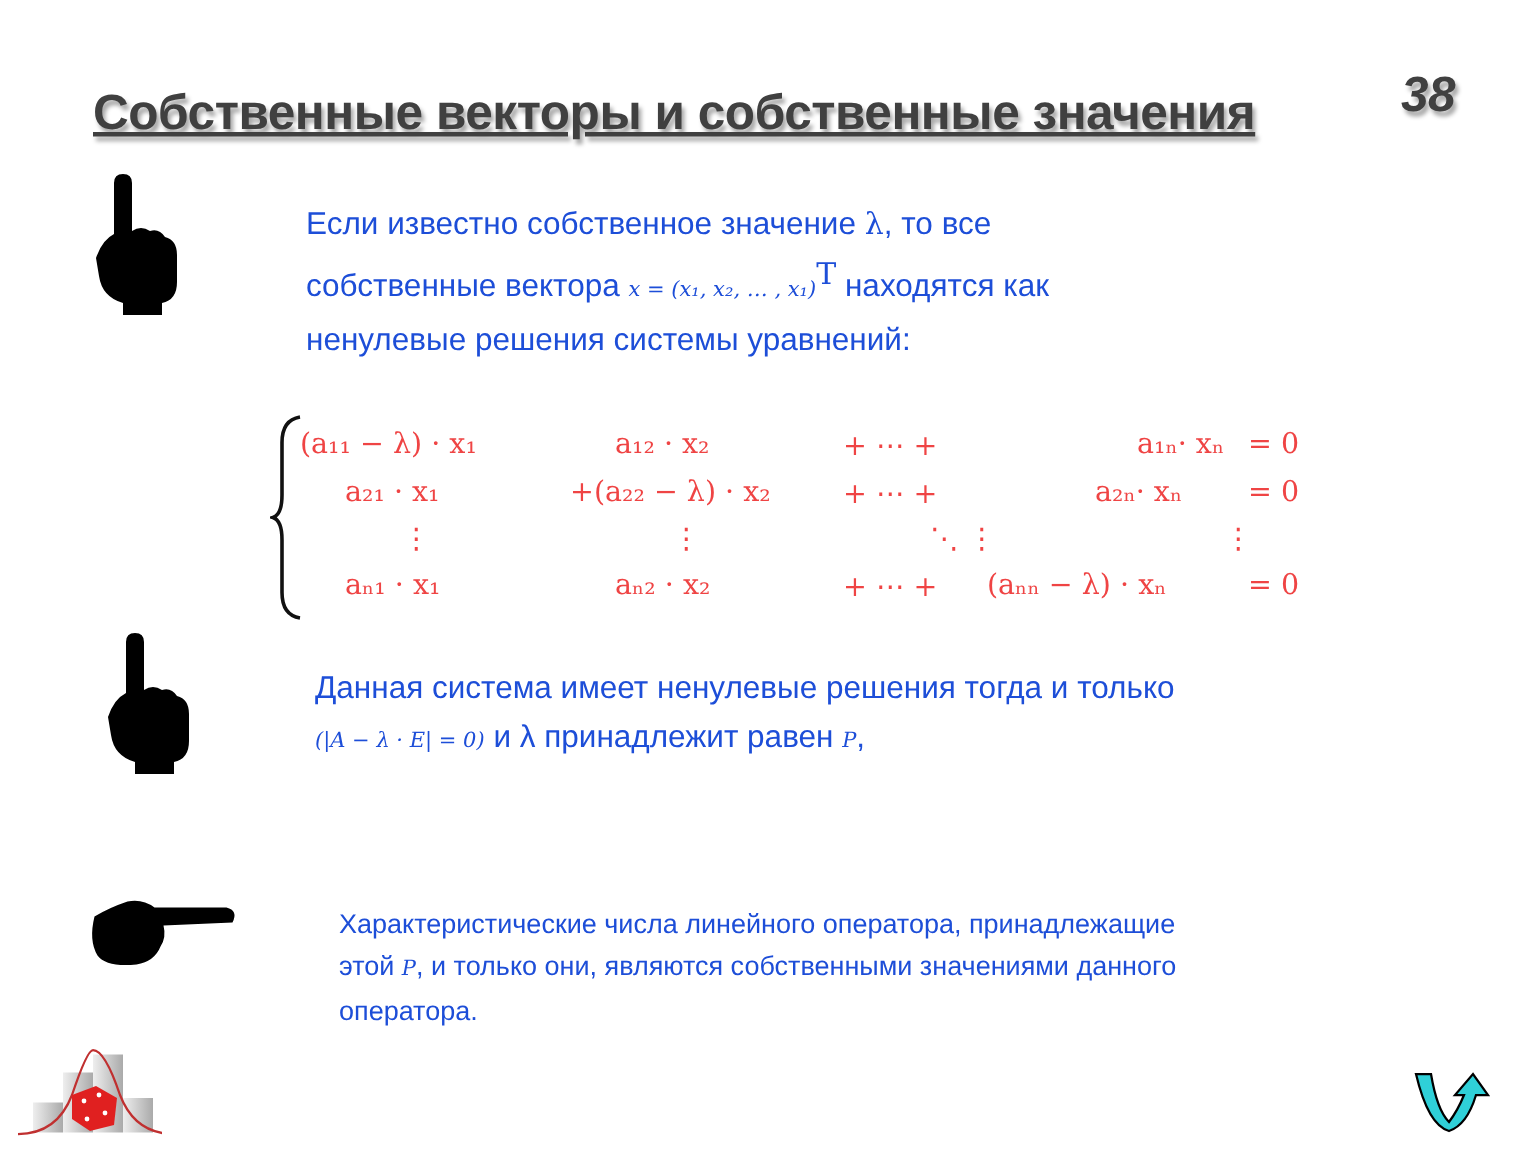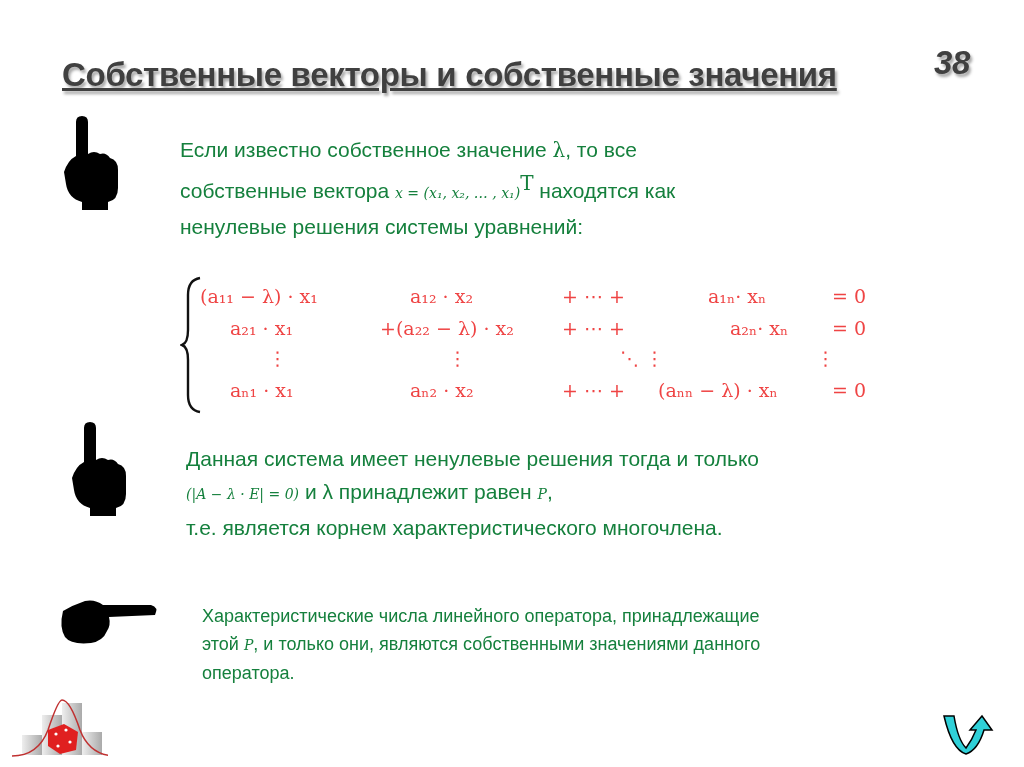--- a/index.html
+++ b/index.html
@@ -16,8 +16,9 @@
   .title .txt { position:absolute; left:62px; top:12px; white-space:nowrap;text-decoration:underline; }
   .hand { position:absolute; }
   .para {
-    position:absolute; font-size:21px; line-height:33px; color:#15803d;
+    position:absolute; font-size:21px; line-height:33px; color:#1d4ed8;
     font-family:"Liberation Sans", sans-serif;
+    margin-left:24px;
   }
   .para .math { font-family:"DejaVu Serif", serif; font-style:italic; font-size:14px; }
   .para .mathr { font-family:"DejaVu Serif", serif; font-size:20px; }

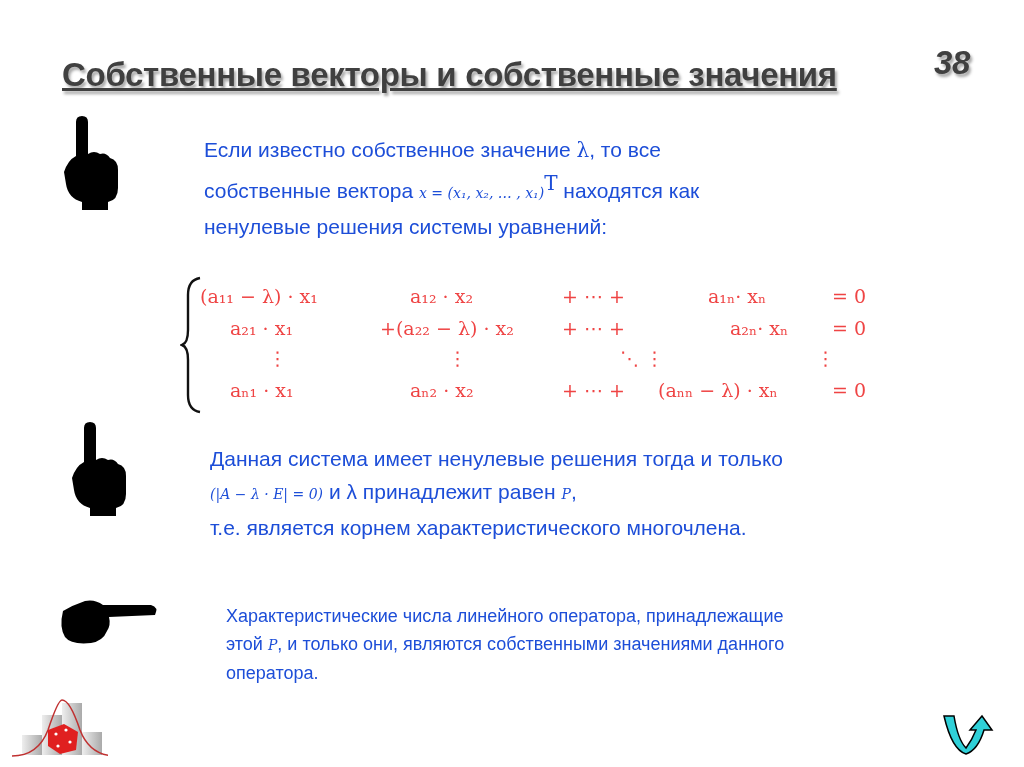--- a/index.html
+++ b/index.html
@@ -63,7 +63,7 @@
     <span class="cell" style="left:20px;top:10px">(a₁₁ − λ) · x₁</span>
     <span class="cell" style="left:230px;top:10px">a₁₂ · x₂</span>
     <span class="cell" style="left:382px;top:10px">+ ⋯ +</span>
-    <span class="cell" style="left:528px;top:10px">a₁ₙ· xₙ</span>
+    <span class="cell" style="left:578px;top:10px">a₁ₙ· xₙ</span>
     <span class="cell" style="left:652px;top:10px">= 0</span>
   </div>
   <div>

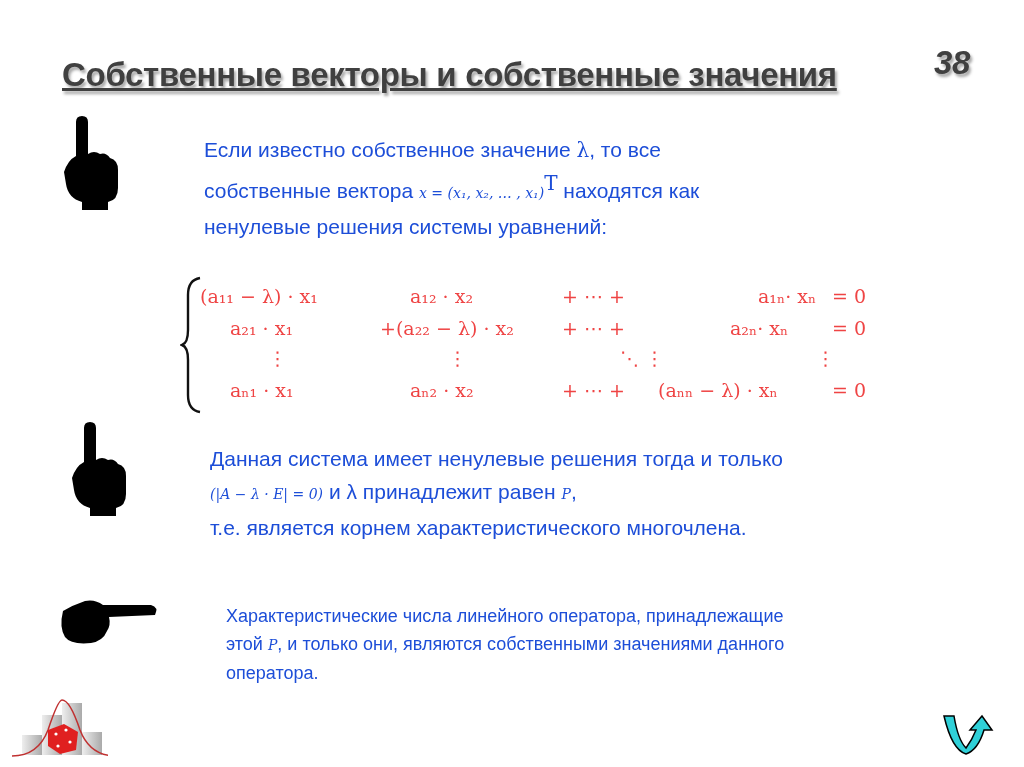--- a/index.html
+++ b/index.html
@@ -97,7 +97,6 @@
   <div>
     <span class="math">(|A − λ · E| = 0)</span><span> и λ принадлежит равен </span><span class="math">P</span><span>,</span>
   </div>
-  <div>т.е. является корнем характеристического многочлена.</div>
 </div>
 
 <svg class="hand" style="left:55px;top:597px" width="105" height="50" viewBox="0 0 105 50">

